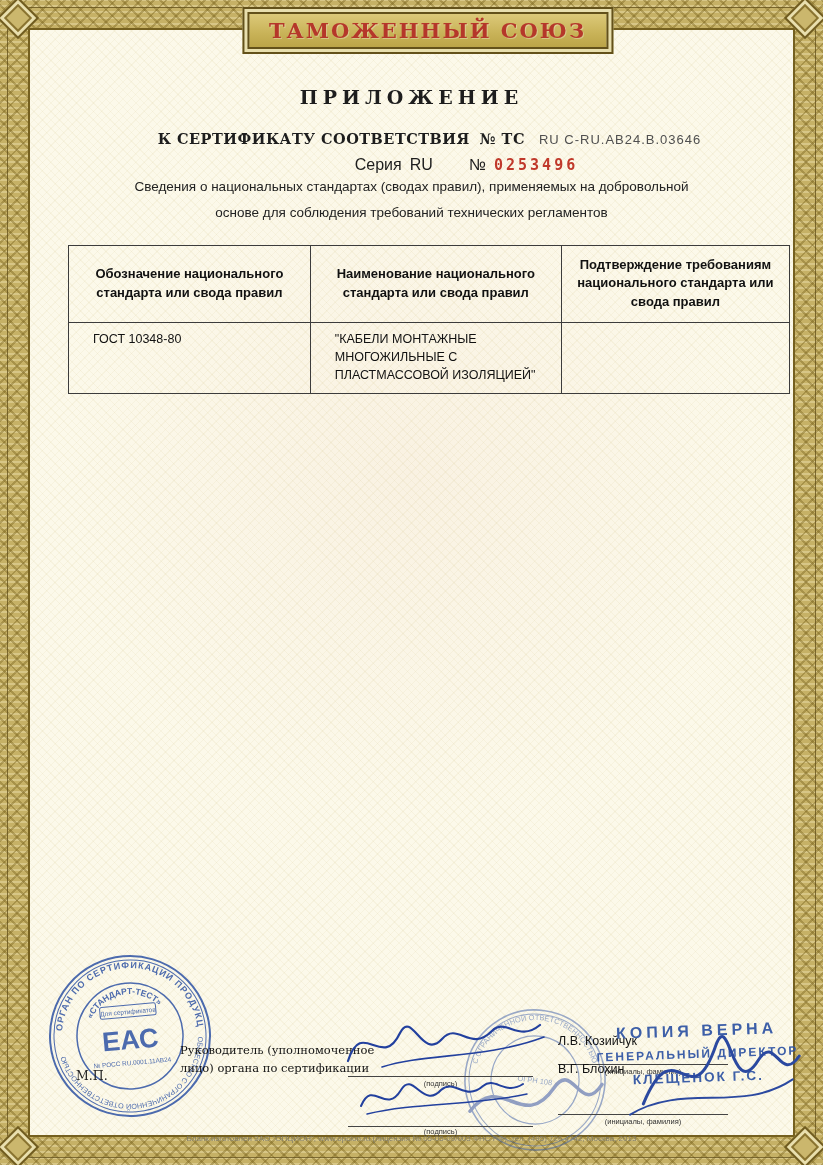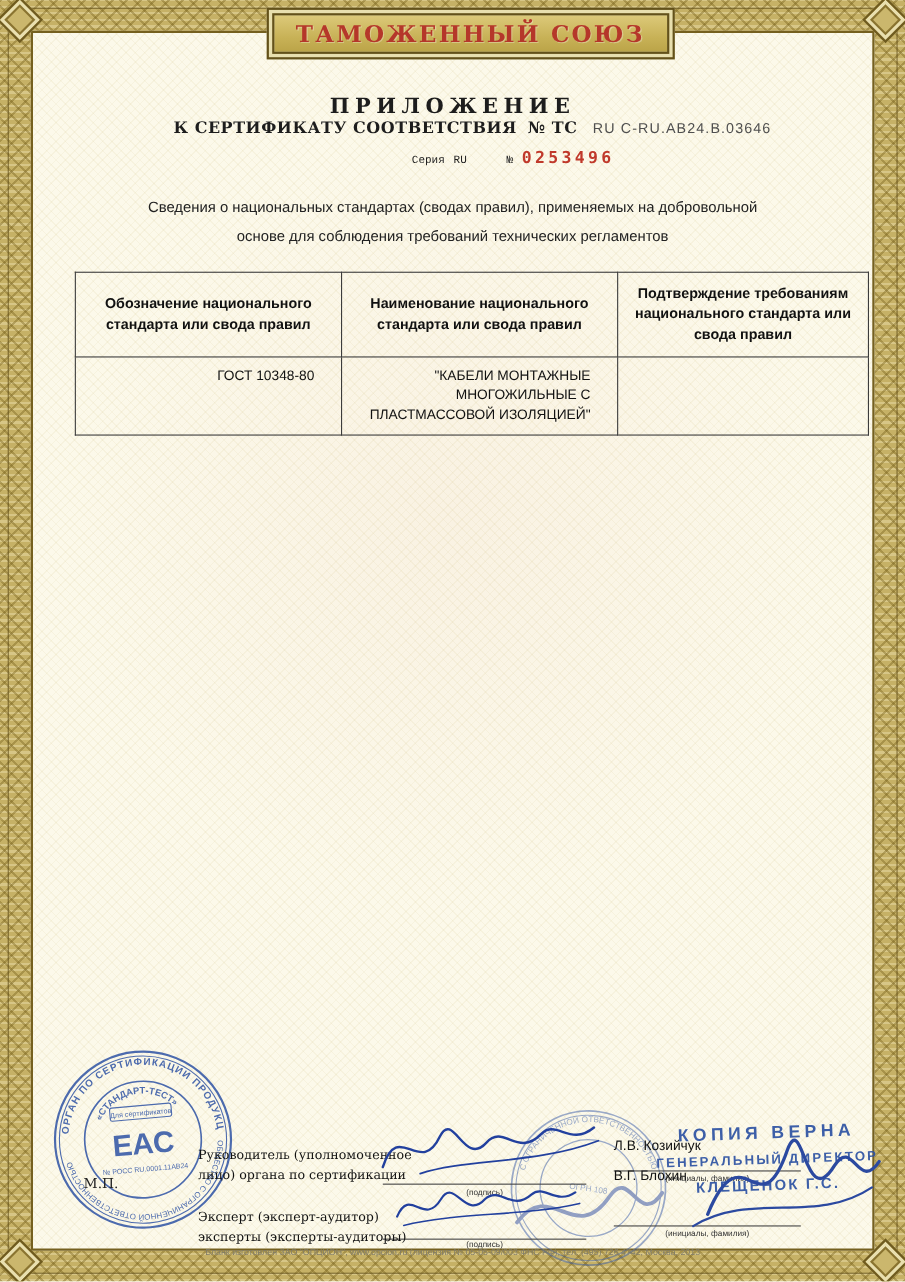--- a/index.html
+++ b/index.html
@@ -32,7 +32,7 @@
   .content{padding:56px 38px 0;text-align:center;color:#1d1d1d;}
   .doc-title{font-family:"DejaVu Serif",serif;font-weight:bold;font-size:19px;letter-spacing:5px;margin:0;text-align:center;}
 
-  .cert-line{font-size:0;transform:translateX(18px);white-space:nowrap;}
+  .cert-line{margin-top:22px;font-size:0;transform:translateX(18px);white-space:nowrap;}
   .cert-line .lbl,.cert-line .no{font-family:"DejaVu Serif",serif;font-weight:bold;font-size:14.5px;letter-spacing:.5px;}
   .cert-line .no{margin-left:10px;}
   .cert-line .val{font-size:13px;color:#4f4f4f;margin-left:14px;letter-spacing:1px;}

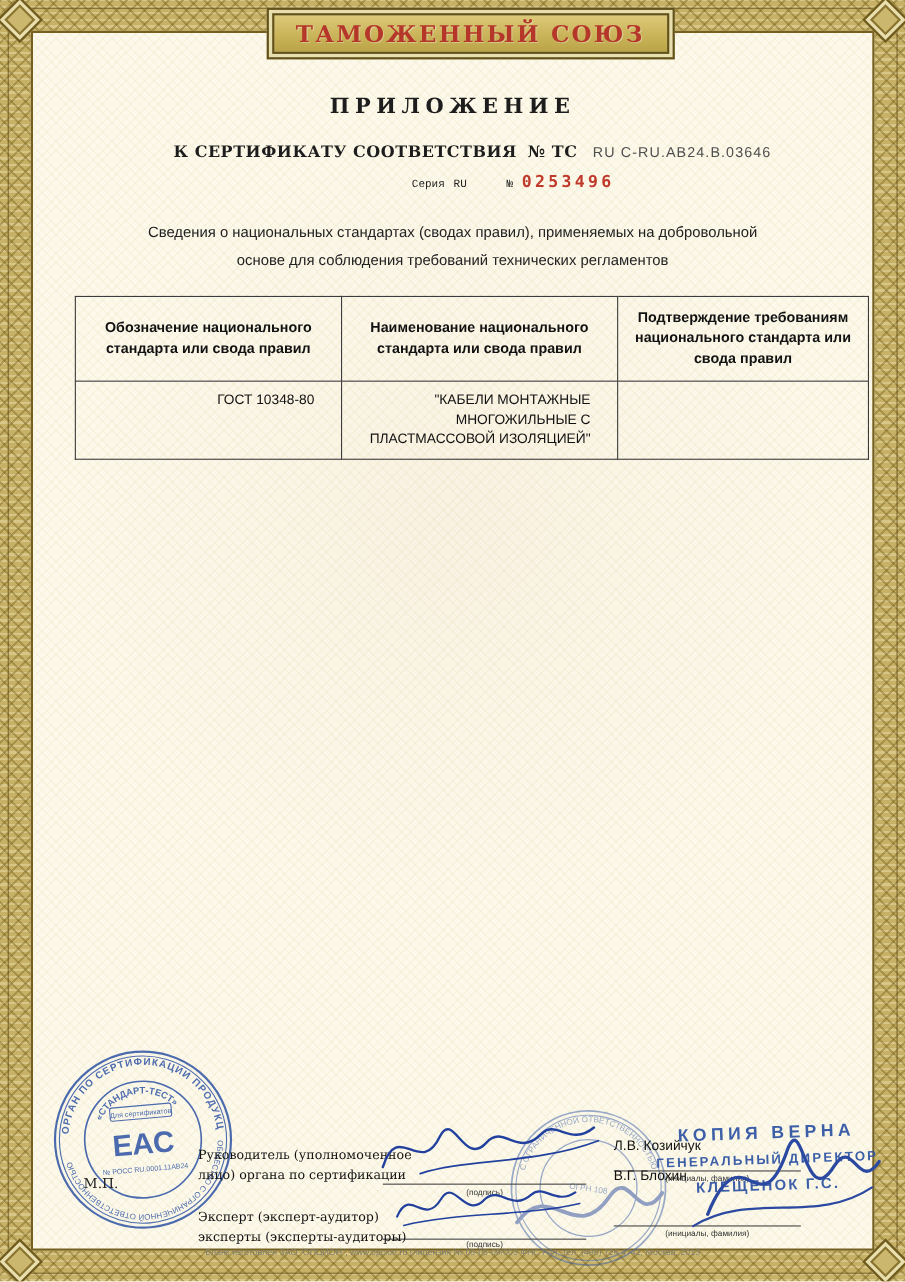--- a/index.html
+++ b/index.html
@@ -38,7 +38,7 @@
   .cert-line .val{font-size:13px;color:#4f4f4f;margin-left:14px;letter-spacing:1px;}
 
   .series-line{margin-top:9px;transform:translateX(55px);font-size:0;white-space:nowrap;}
-  .series-line .s1,.series-line .s2,.series-line .s3{font-family:Liberation Mono, monospace;font-size:10px;}
+  .series-line .s1,.series-line .s2,.series-line .s3{font-family:Liberation Sans, sans-serif;font-size:16px;}
   .series-line .s2{margin-left:8px;}
   .series-line .s3{margin-left:36px;}
   .series-line .s4{font-family:"DejaVu Sans Mono",monospace;font-weight:bold;font-size:15px;color:#c0392b;letter-spacing:3px;margin-left:8px;margin-top:34px;}

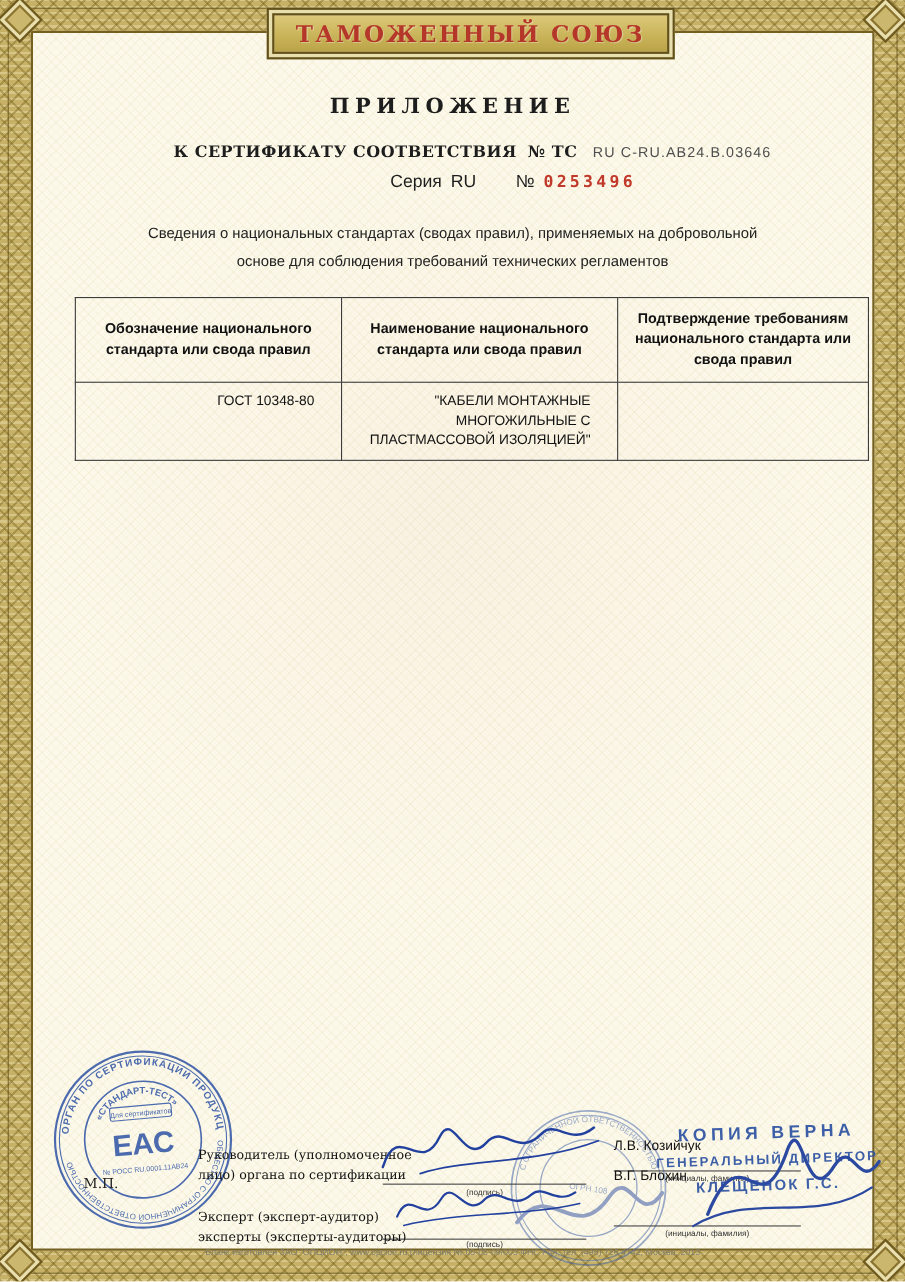--- a/index.html
+++ b/index.html
@@ -43,7 +43,7 @@
   .series-line .s3{margin-left:36px;}
   .series-line .s4{font-family:"DejaVu Sans Mono",monospace;font-weight:bold;font-size:15px;color:#c0392b;letter-spacing:3px;margin-left:8px;margin-top:34px;}
 
-  .intro{margin-top:24px;font-size:13.5px;line-height:1.95;color:#222;}
+  .intro{font-size:13.5px;line-height:1.95;color:#222;}
 
   table.std{border-collapse:collapse;margin:18px auto 0;width:722px;}
   .std th,.std td{border:1.5px solid #3c3c3c;}

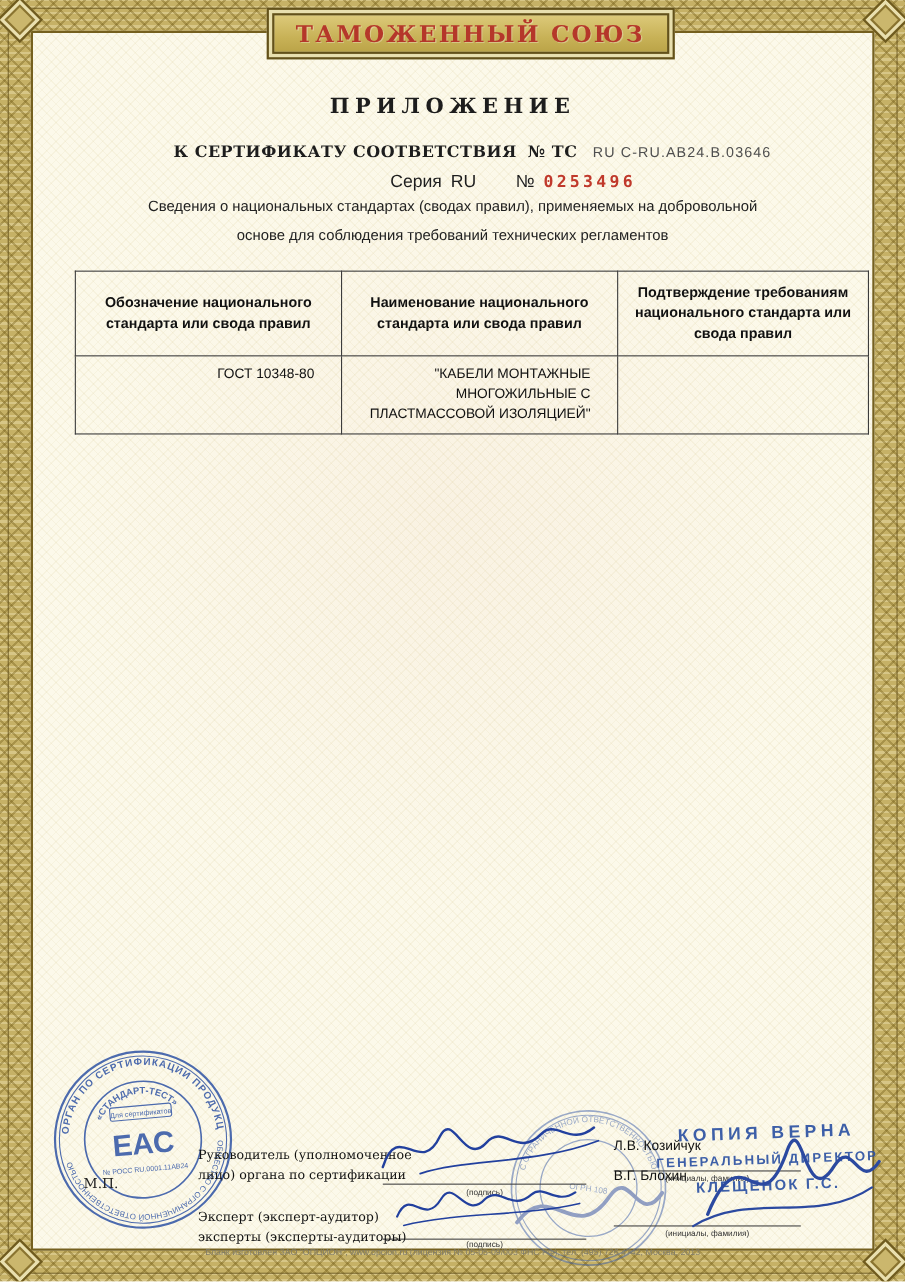--- a/index.html
+++ b/index.html
@@ -48,7 +48,7 @@
   table.std{border-collapse:collapse;margin:18px auto 0;width:722px;}
   .std th,.std td{border:1.5px solid #3c3c3c;}
   .std th{font-size:13px;font-weight:bold;padding:10px 12px;line-height:1.45;vertical-align:middle;color:#111;}
-  .std td{font-size:12.5px;text-align:right;vertical-align:top;padding:7px 24px;height:56px;line-height:1.45;color:#111;}
+  .std td{font-size:12.5px;text-align:left;vertical-align:top;padding:7px 24px;height:56px;line-height:1.45;color:#111;}
   .c1{width:238px}.c2{width:236px}.c3{width:218px}
 
   .abs{position:absolute;}

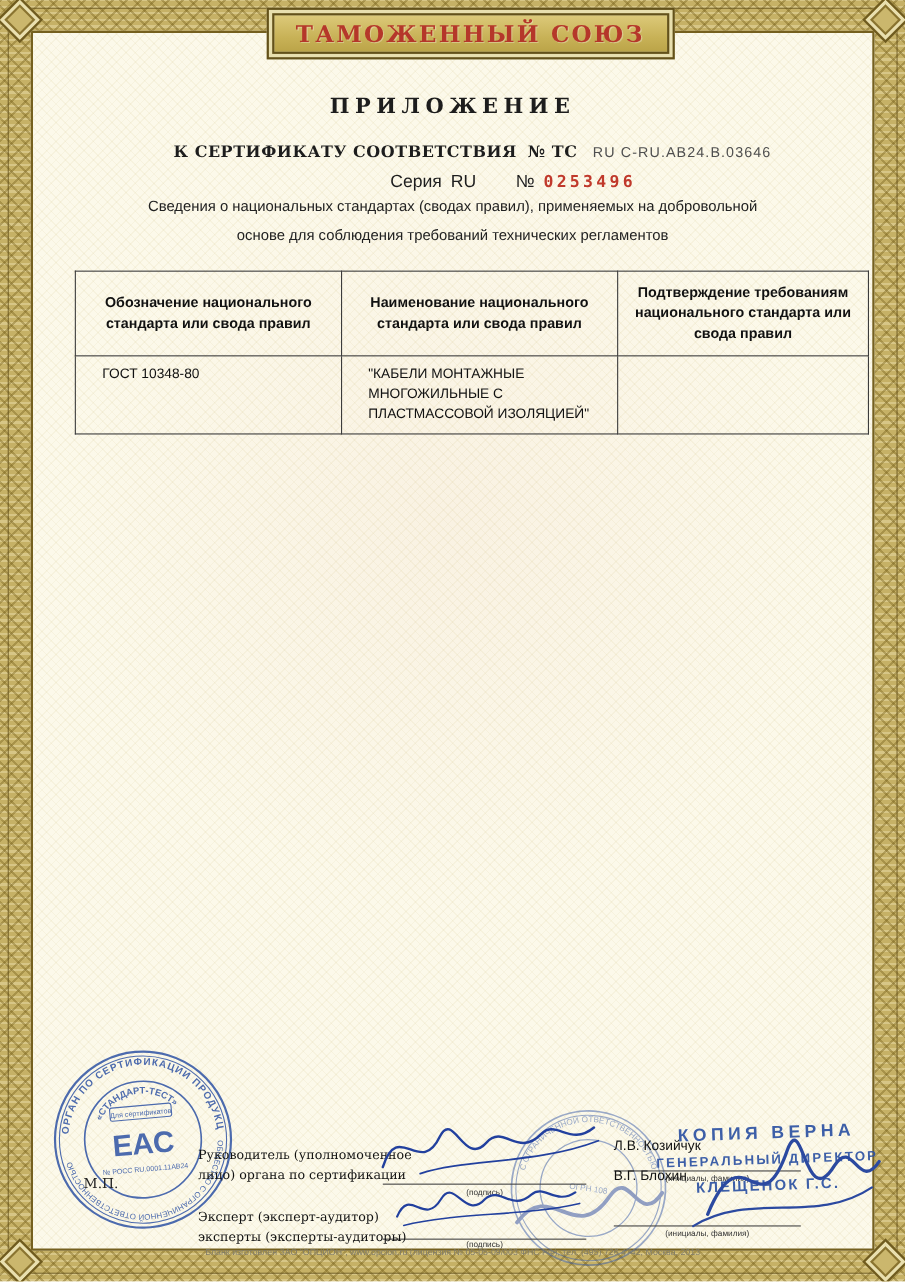--- a/index.html
+++ b/index.html
@@ -196,10 +196,6 @@
     <div class="abs nmline nmline1"></div>
     <div class="abs ncap cap-name1">(инициалы, фамилия)</div>
 
-    <div class="abs role role2">
-      <div>Эксперт (эксперт-аудитор)</div>
-      <div>эксперты (эксперты-аудиторы)</div>
-    </div>
     <svg class="abs sigsvg sig2" width="180" height="56" viewBox="0 0 180 56">
       <path d="M6,36 C18,8 30,46 46,20 C58,0 68,40 86,20 C100,8 110,32 128,16 C140,6 150,26 168,14" fill="none" stroke="#22409e" stroke-width="2" stroke-linecap="round"></path>
       <path d="M12,44 C60,32 120,36 172,24" fill="none" stroke="#22409e" stroke-width="1.4" stroke-linecap="round"></path>

